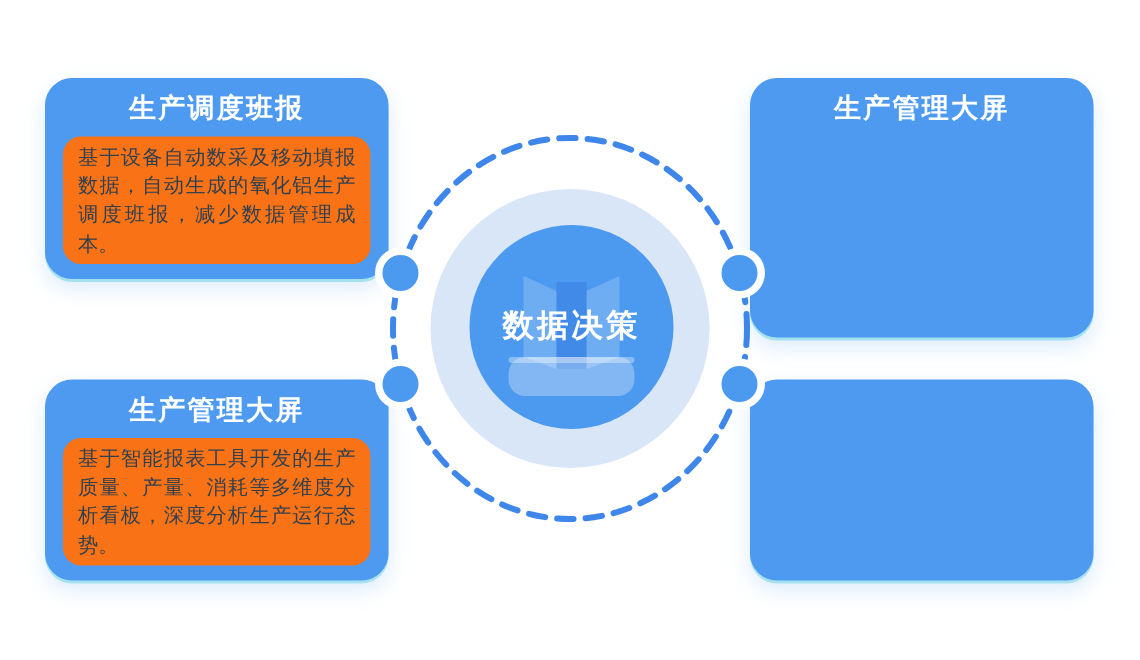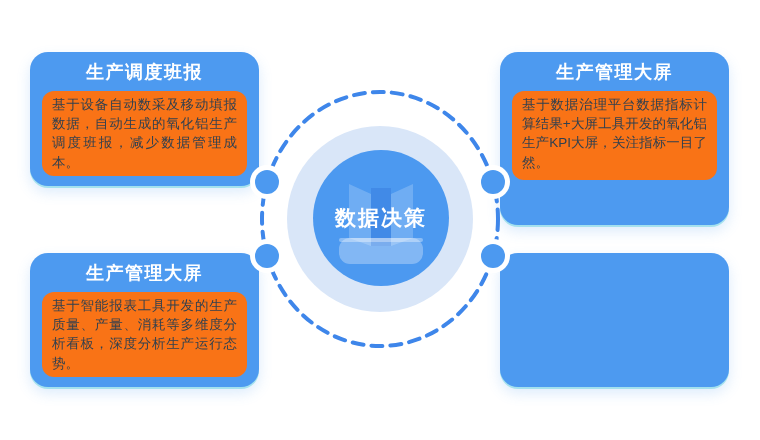--- a/index.html
+++ b/index.html
@@ -156,7 +156,6 @@
 
   <div class="card card-tr">
     <div class="card-title">生产管理大屏</div>
-    <div class="card-body">基于数据治理平台数据指标计算结果+大屏工具开发的氧化铝生产KPI大屏，关注指标一目了然。</div>
   </div>
 
   <div class="card card-bl">

